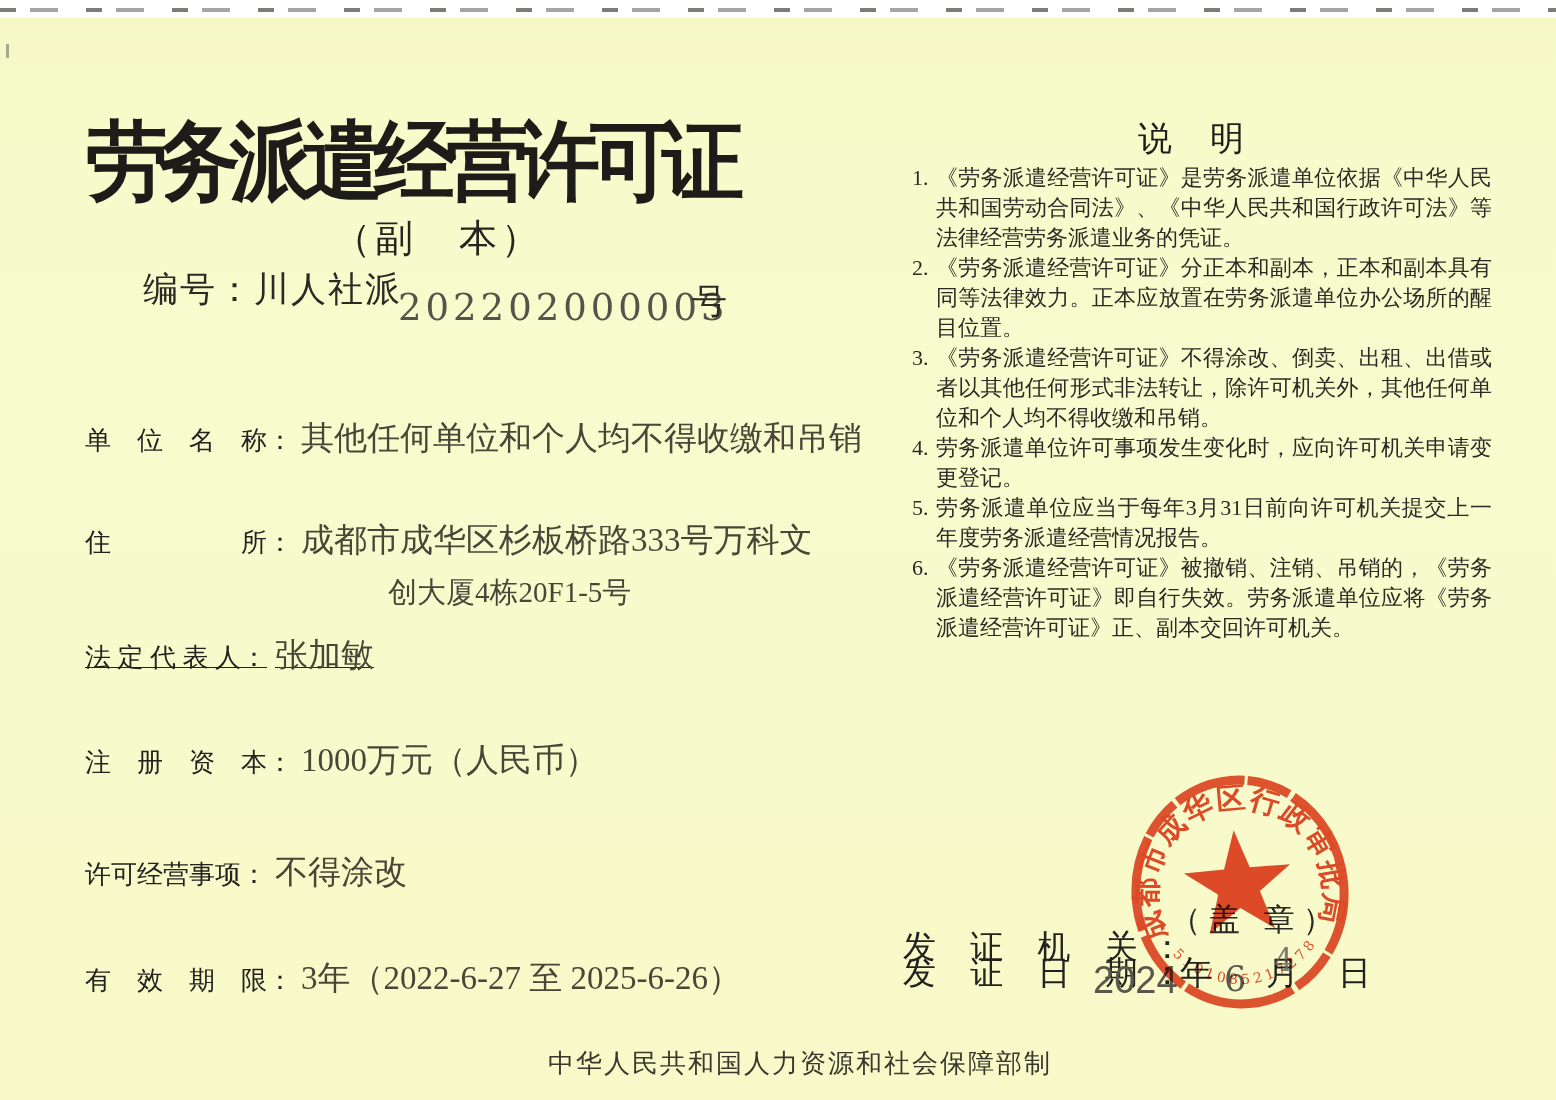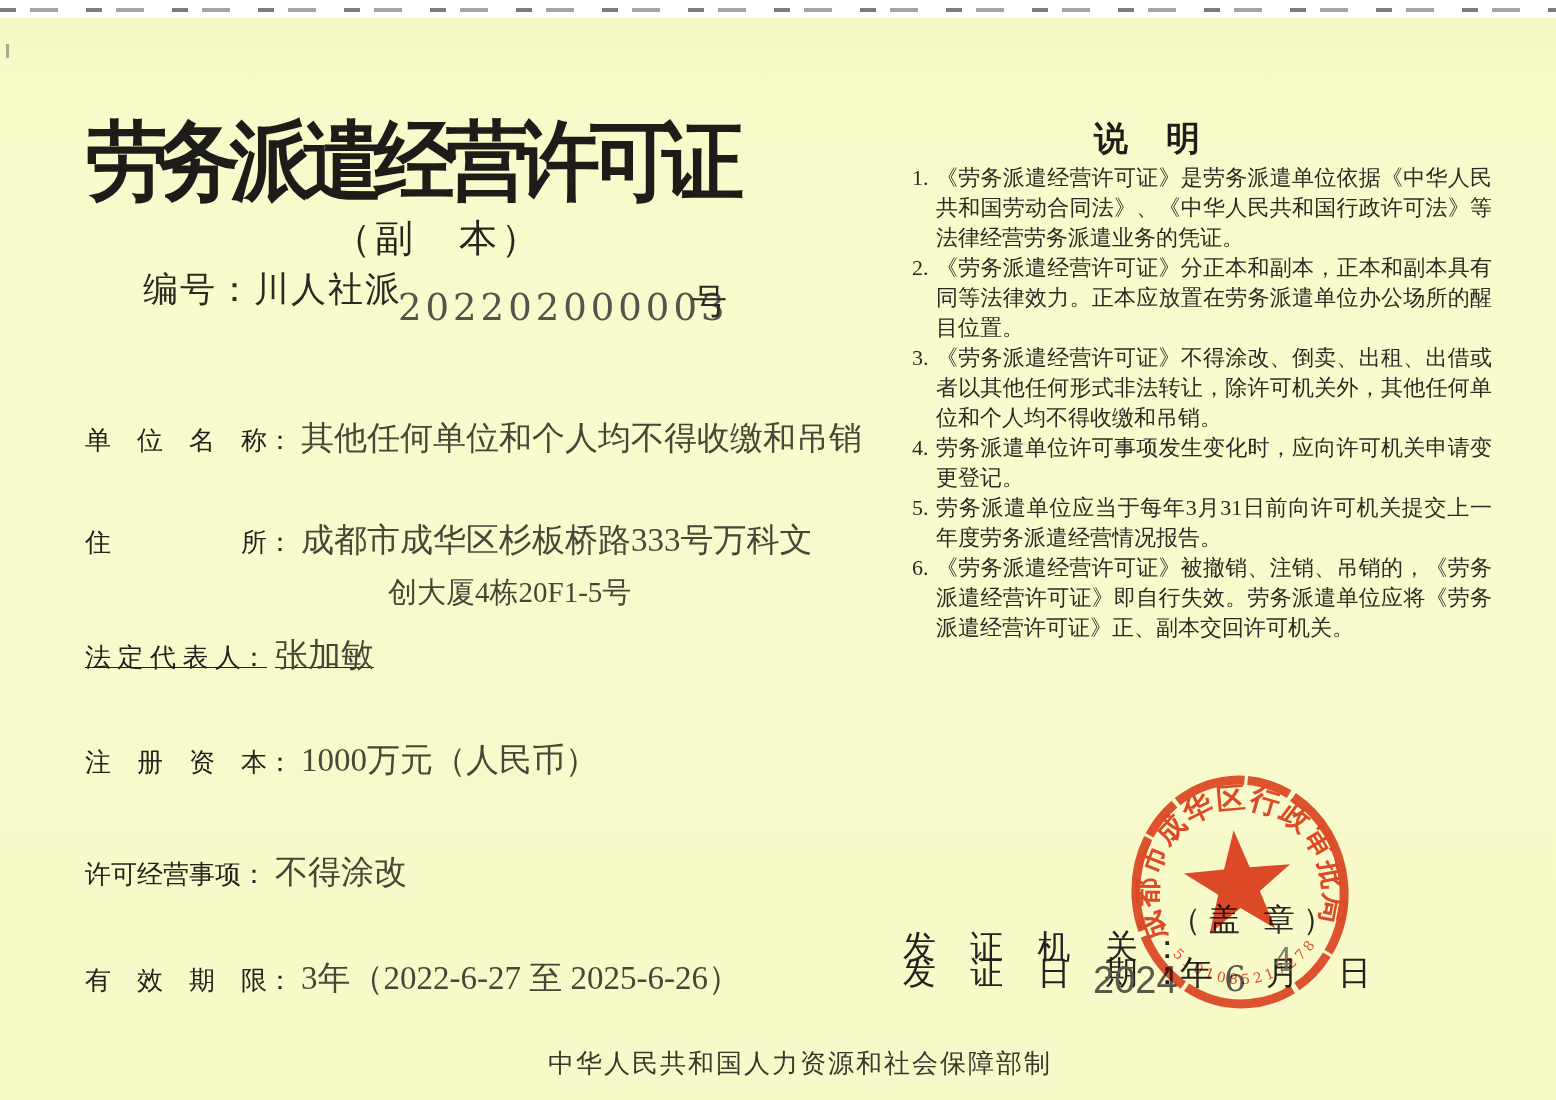--- a/index.html
+++ b/index.html
@@ -59,8 +59,8 @@
 
   
   .notes-heading {
-    position: absolute; left: 868px; top: 108px; width: 560px;
-    text-align: center; font-size: 34px; font-weight: bold; letter-spacing: 2px; color: #1f1e1a;
+    position: absolute; left: 912px; top: 108px; width: 560px;
+    text-align: center; font-size: 34px; font-weight: normal; letter-spacing: 2px; color: #1f1e1a;
   }
   .notes-list { position: absolute; left: 912px; top: 155px; width: 580px; }
   .note-item {

